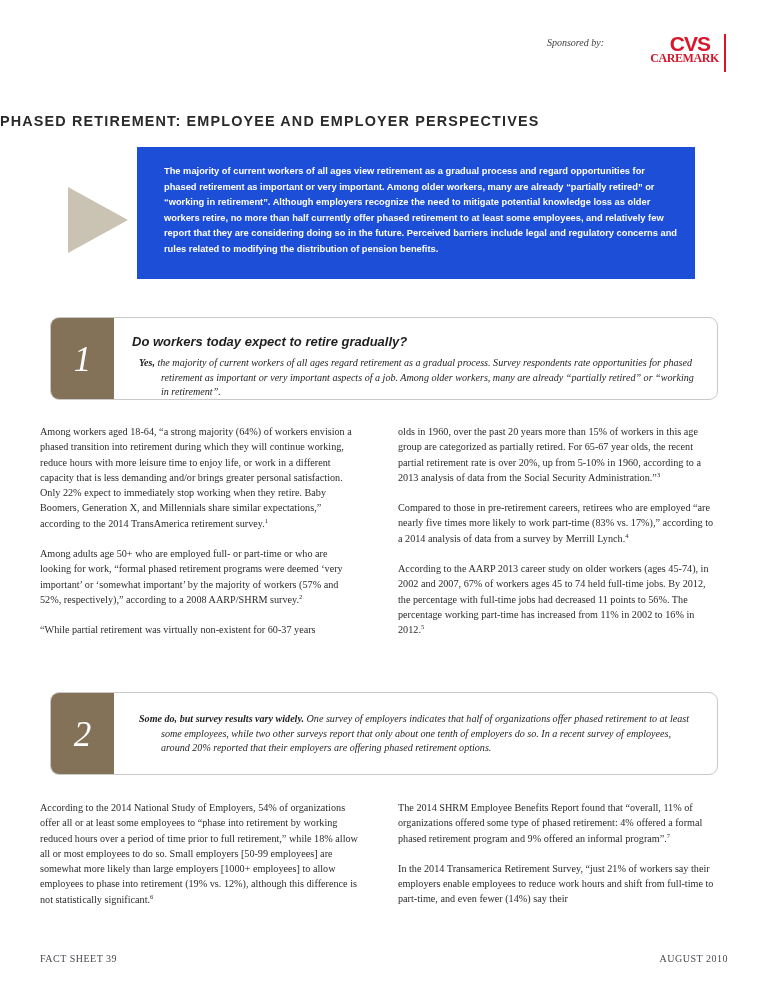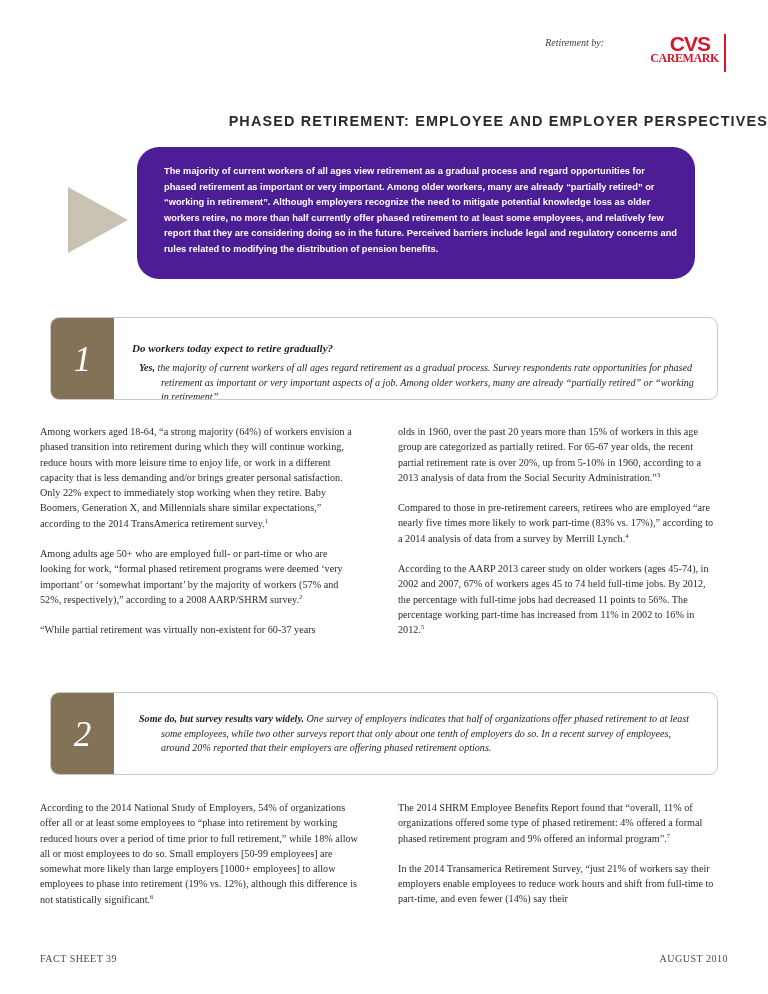--- a/index.html
+++ b/index.html
@@ -256,7 +256,7 @@
 
 
   <div class="sponsor">
-    <div class="sponsored-by">Retirement by:</div>
+    <div class="sponsored-by">Sponsored by:</div>
     <div class="cvs">CVS</div>
     <div class="caremark">CAREMARK</div>
     <div class="cvs-bar"></div>

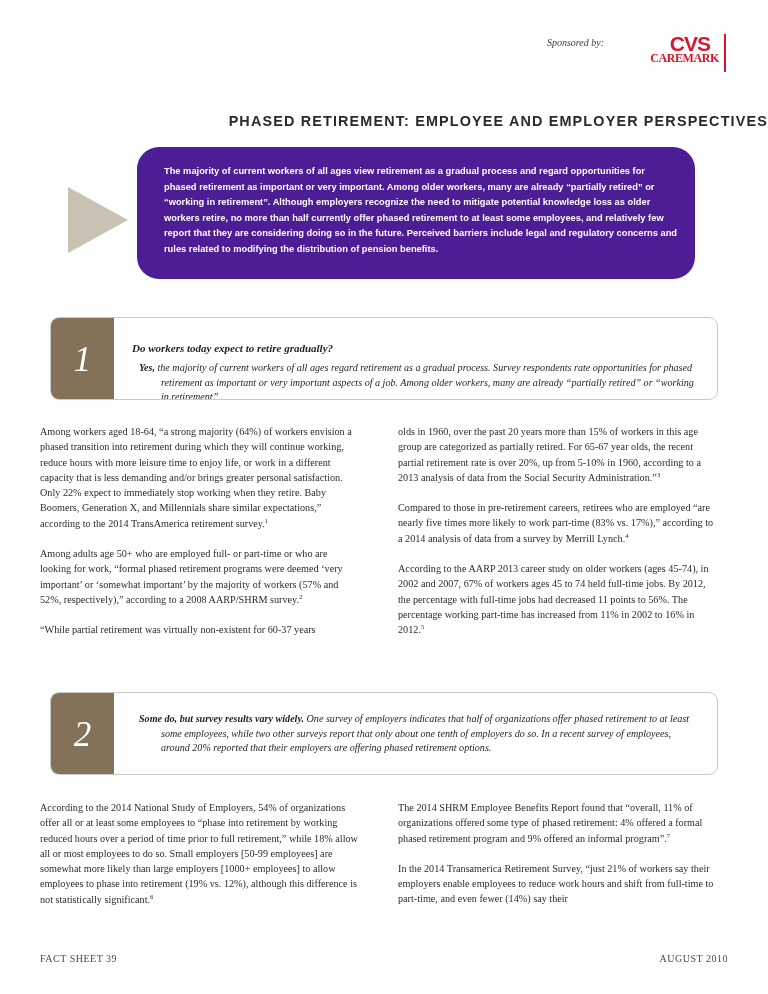--- a/index.html
+++ b/index.html
@@ -120,7 +120,7 @@
     position: absolute;
     left: 0; top: 113px;
     width: 768px;
-    text-align: right;
+    text-align: left;
     font-family: "Liberation Sans", sans-serif;
     font-weight: 700;
     font-size: 14.4px;

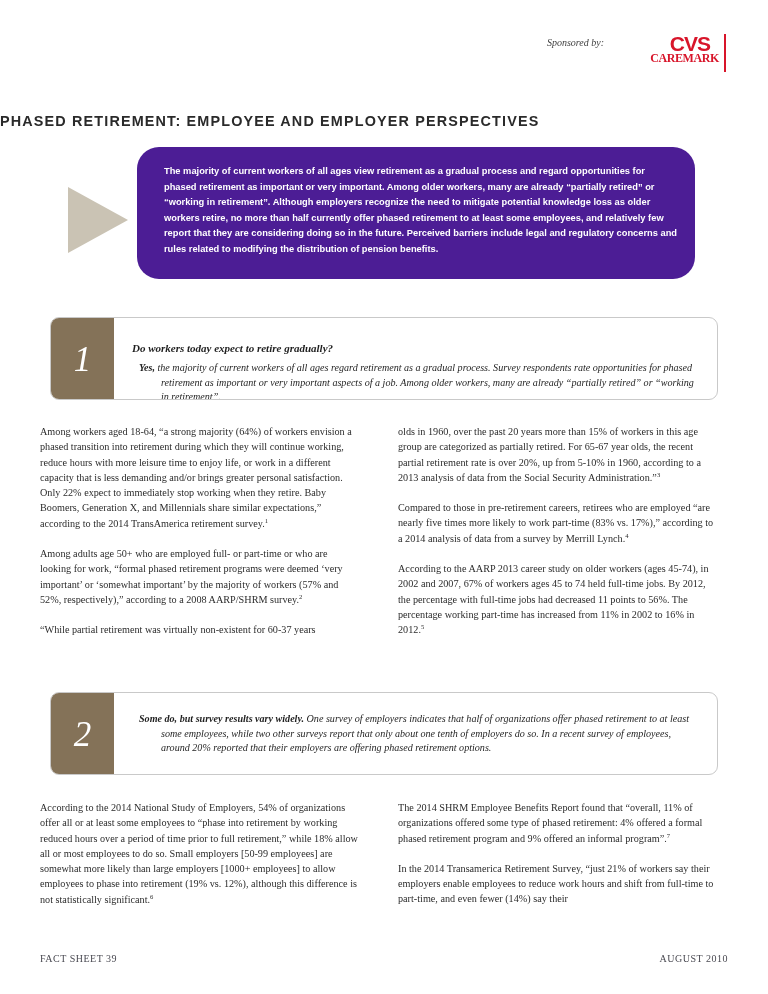--- a/index.html
+++ b/index.html
@@ -146,8 +146,8 @@
     position: absolute;
     left: 137px; top: 0px;
     width: 558px; height: 132px;
-    background: #4c1d95;
-    border-radius: 22px;
+    background: #1d4ed8;
+    border-radius: 0;
     box-sizing: border-box;
     padding: 17px 16px 0 27px;
   }

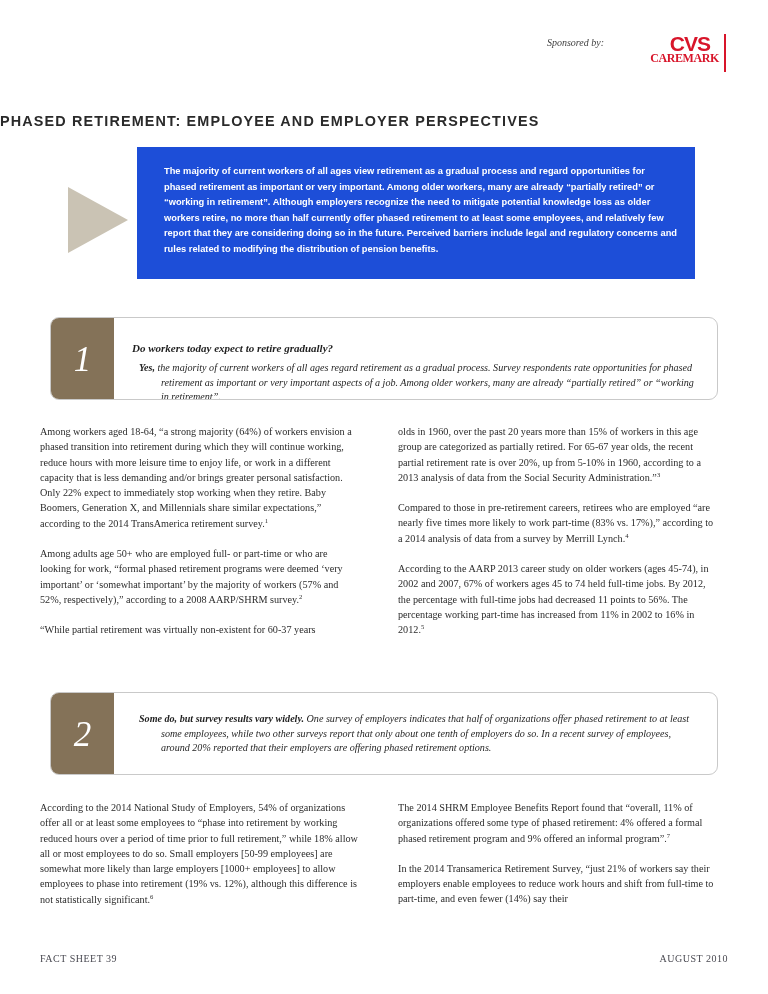--- a/index.html
+++ b/index.html
@@ -188,12 +188,12 @@
     padding: 12px 16px 13px 18px;
   }
   .qtitle {
-    font-family: Liberation Serif, serif;
-    font-style: italic;
-    font-weight: 700;
-    font-size: 11px;
+    font-family: Liberation Sans, sans-serif;
+    font-style: italic;
+    font-weight: 700;
+    font-size: 13px;
     color: #1f1f1f;
-    margin: 12px 0 7px 0;
+    margin: 4px 0 7px 0;
   }
   .qanswer {
     font-family: "Liberation Serif", serif;

